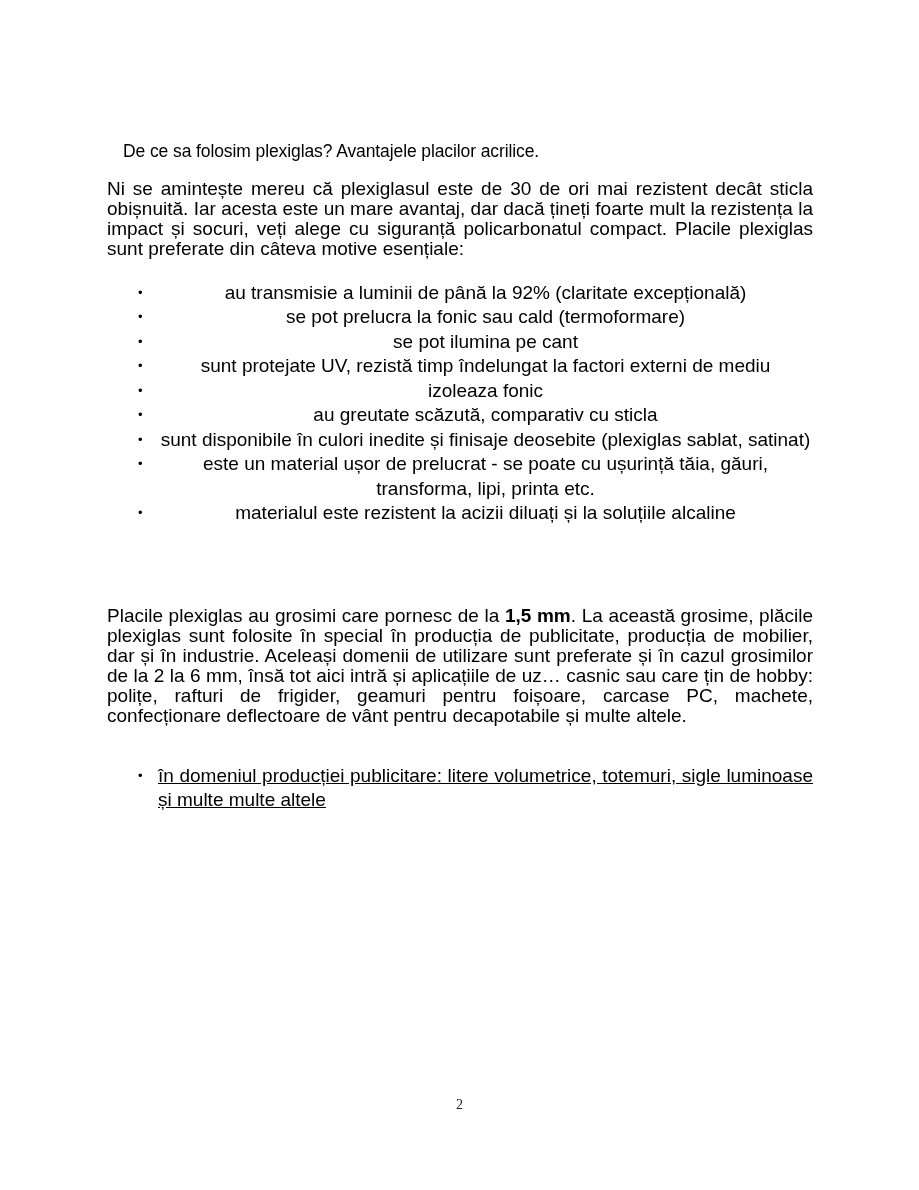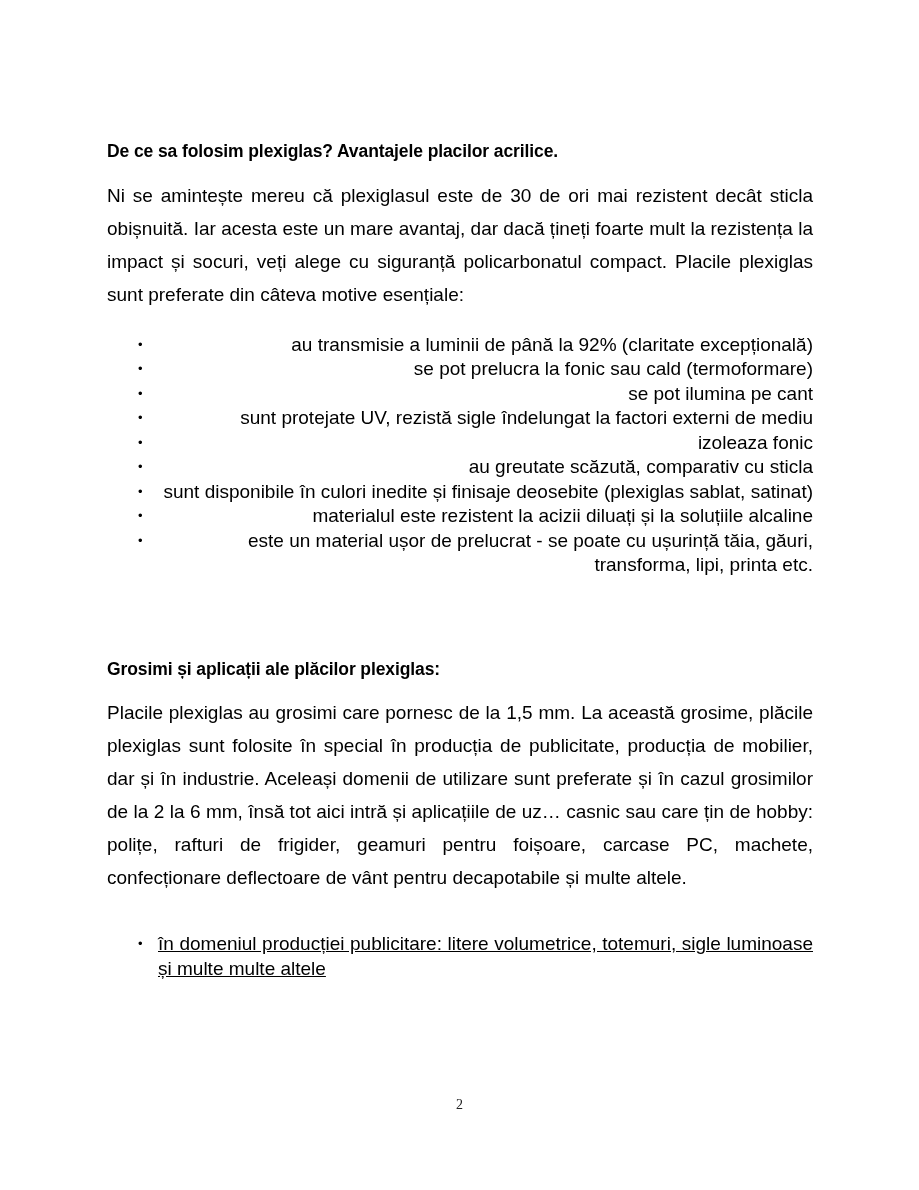--- a/index.html
+++ b/index.html
@@ -34,9 +34,9 @@
 
   h2.section-heading {
     font-size: 17.5px;
-    font-weight: bold;
+    font-weight: normal;
     line-height: 1.35;
-    margin: 0 0 15px 0;
+    margin: 0 0 15px 16px;
     letter-spacing: -0.1px;
   }
 

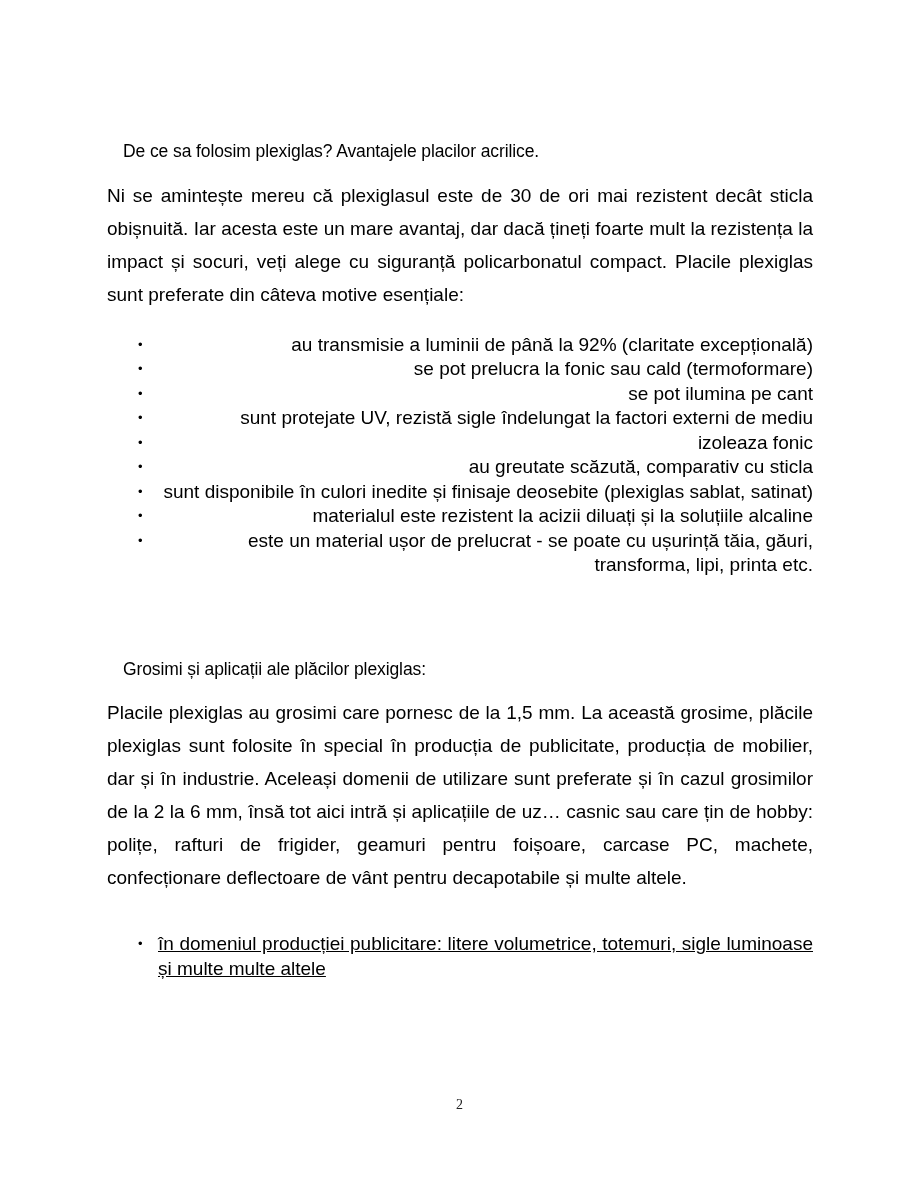--- a/index.html
+++ b/index.html
@@ -42,7 +42,7 @@
 
   p.body-text {
     font-size: 19px;
-    line-height: 33px;
+    line-height: 20px;
     margin: 0;
     text-align: justify;
     text-justify: inter-word;

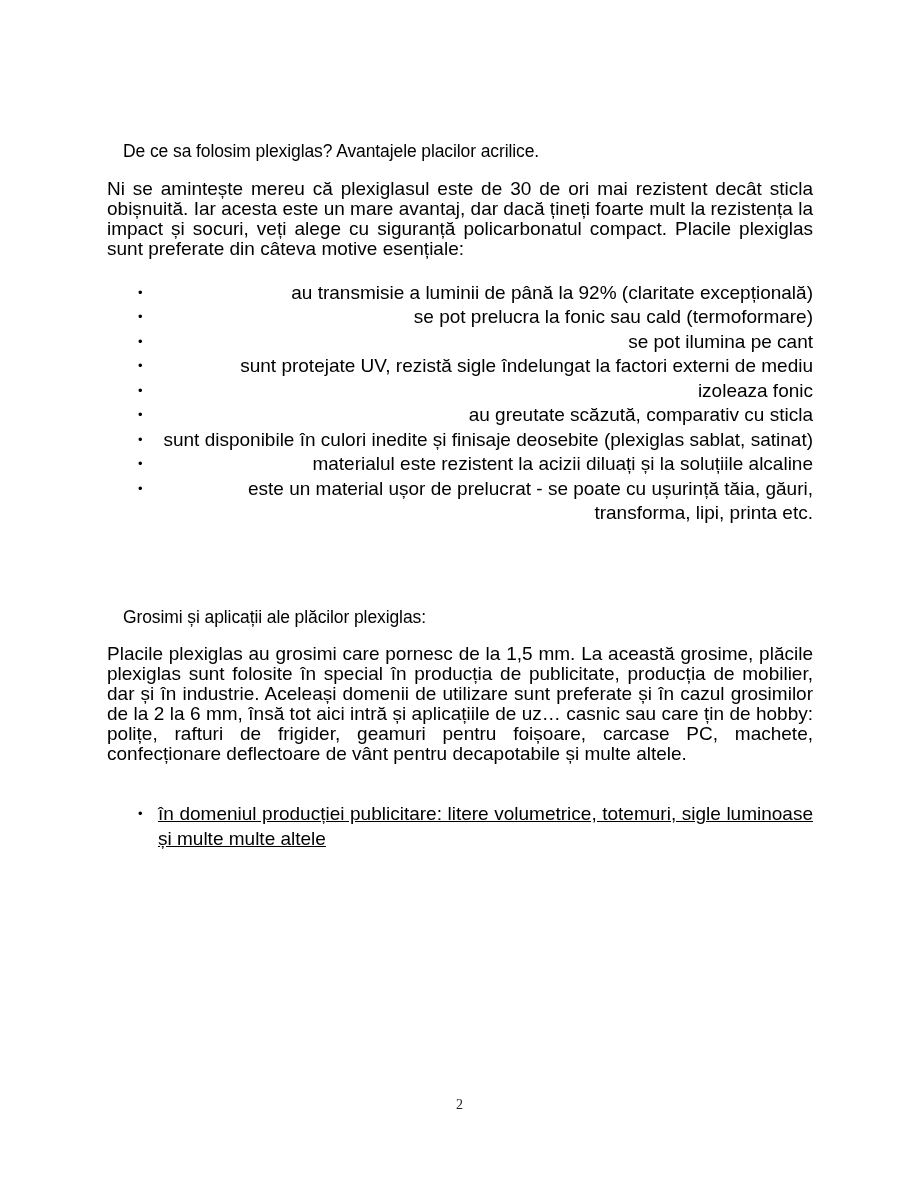--- a/index.html
+++ b/index.html
@@ -60,7 +60,7 @@
     line-height: 24.5px;
     padding-left: 51px;
     margin: 0;
-    text-align: right;
+    text-align: center;
   }
 
   ul.bullets li::before {

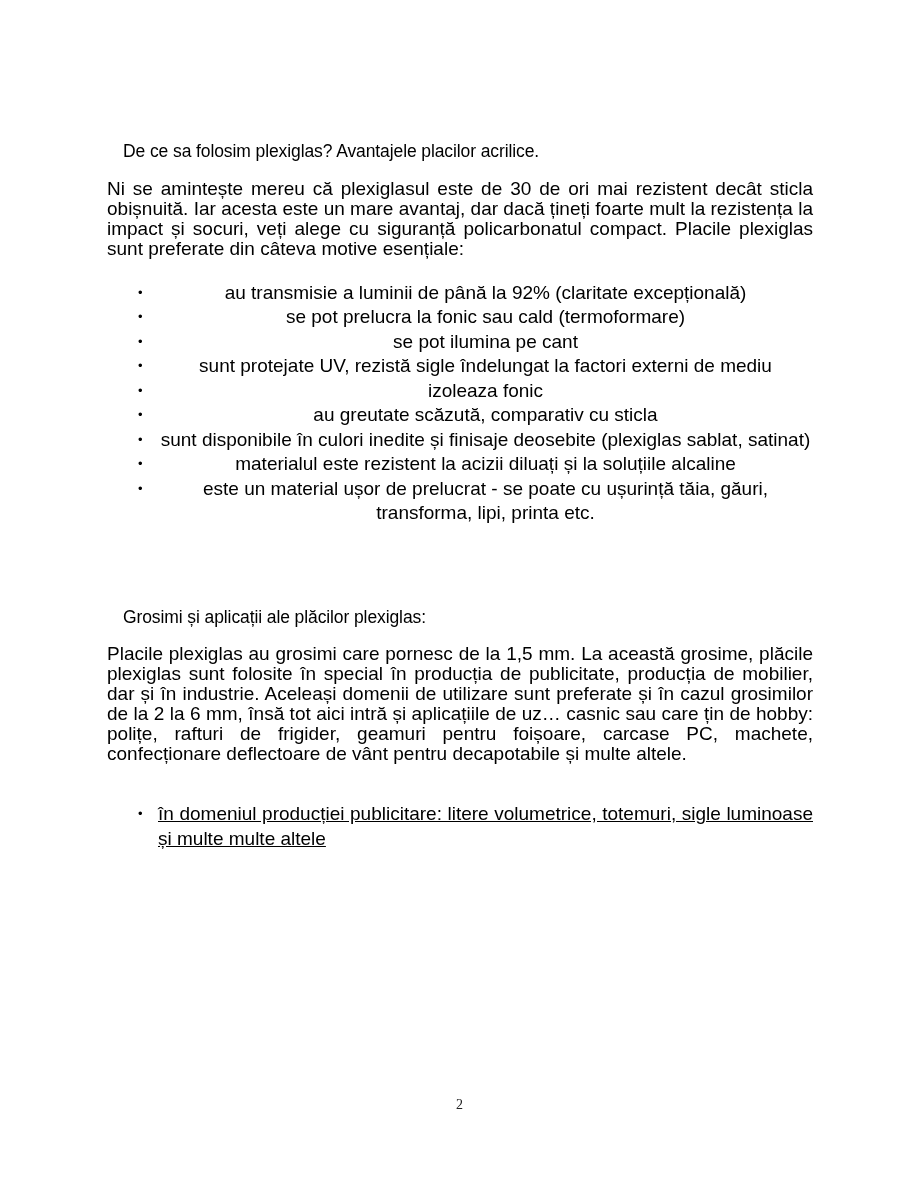--- a/index.html
+++ b/index.html
@@ -111,7 +111,7 @@
       <li>au transmisie a luminii de până la 92% (claritate excepțională)</li>
       <li>se pot prelucra la fonic sau cald (termoformare)</li>
       <li>se pot ilumina pe cant</li>
-      <li>sunt protejate UV, rezistă sigle îndelungat la factori externi de mediu</li>
+      <li>sunt protejate UV, rezistă timp îndelungat la factori externi de mediu</li>
       <li>izoleaza fonic</li>
       <li>au greutate scăzută, comparativ cu sticla</li>
       <li>sunt disponibile în culori inedite și finisaje deosebite (plexiglas sablat, satinat)</li>

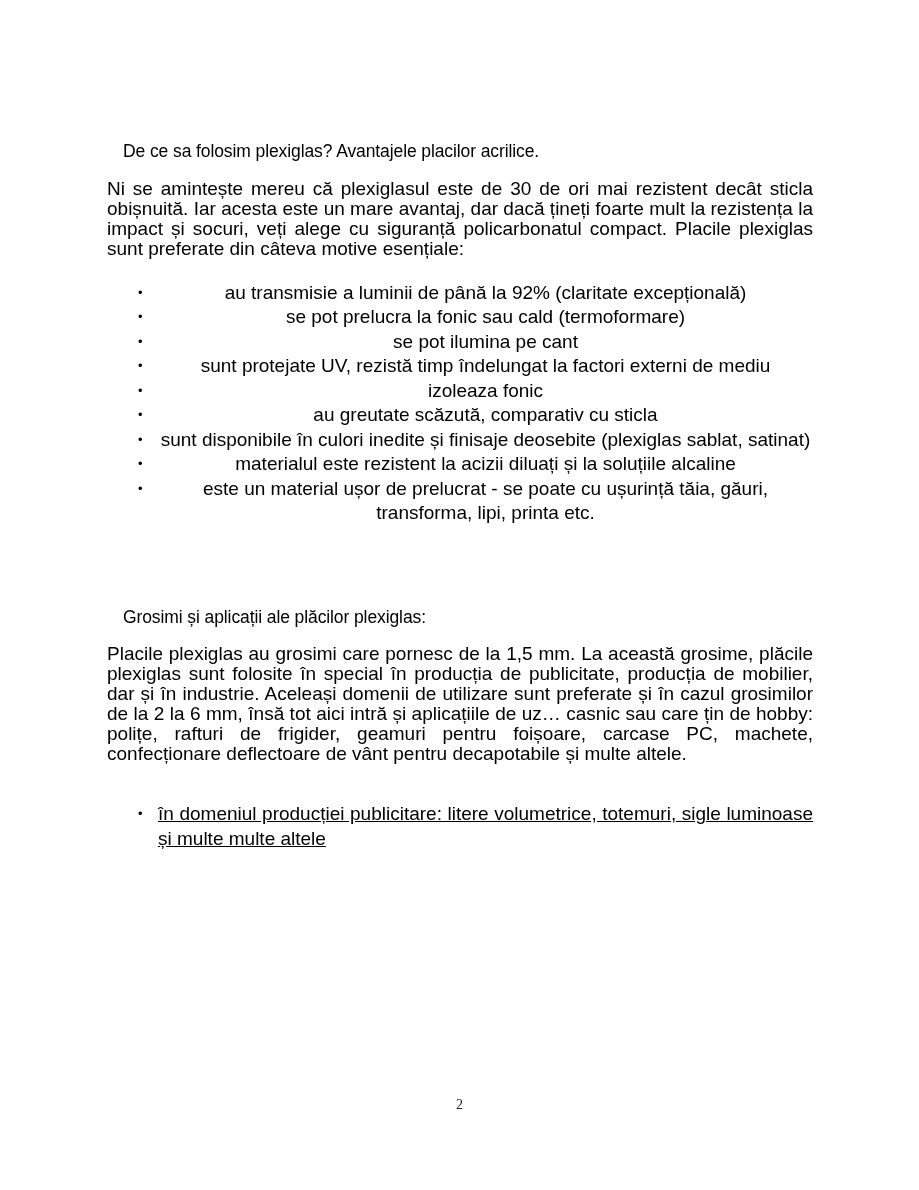--- a/index.html
+++ b/index.html
@@ -115,8 +115,8 @@
       <li>izoleaza fonic</li>
       <li>au greutate scăzută, comparativ cu sticla</li>
       <li>sunt disponibile în culori inedite și finisaje deosebite (plexiglas sablat, satinat)</li>
+      <li>este un material ușor de prelucrat - se poate cu ușurință tăia, găuri, transforma, lipi, printa etc.</li>
       <li>materialul este rezistent la acizii diluați și la soluțiile alcaline</li>
-      <li>este un material ușor de prelucrat - se poate cu ușurință tăia, găuri, transforma, lipi, printa etc.</li>
     </ul>
 
     <div class="gap-section"></div>

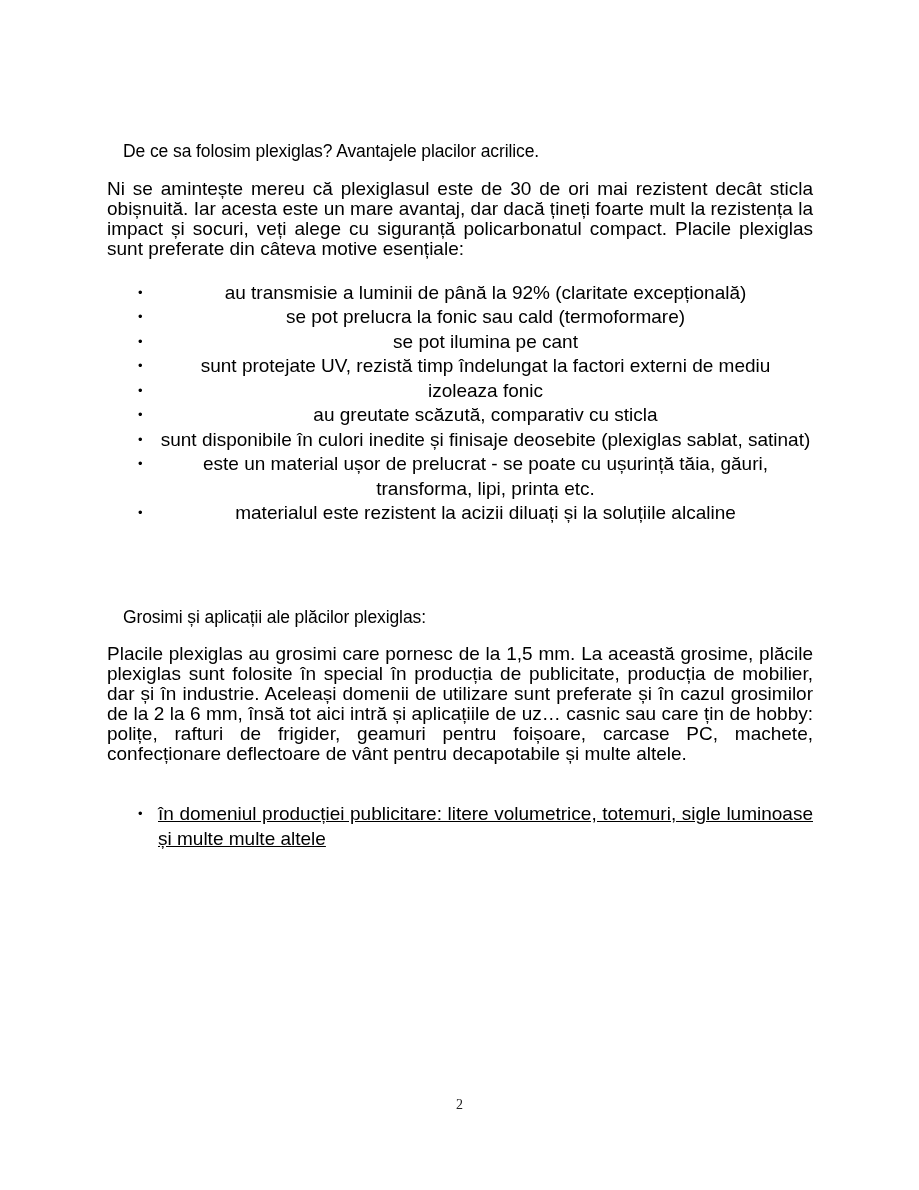--- a/index.html
+++ b/index.html
@@ -121,7 +121,6 @@
 
     <div class="gap-section"></div>
 
-    <h2 class="section-heading">Grosimi și aplicații ale plăcilor plexiglas:</h2>
 
     <p class="body-text"><span>Placile plexiglas au grosimi care pornesc de la </span><b>1,5 mm</b><span>. La această grosime, plăcile plexiglas sunt folosite în special în producția de publicitate, producția de mobilier, dar și în industrie. Aceleași domenii de utilizare sunt preferate și în cazul grosimilor de la 2 la 6 mm, însă tot aici intră și aplicațiile de uz… casnic sau care țin de hobby: polițe, rafturi de frigider, geamuri pentru foișoare, carcase PC, machete, confecționare deflectoare de vânt pentru decapotabile și multe altele.</span></p>
 

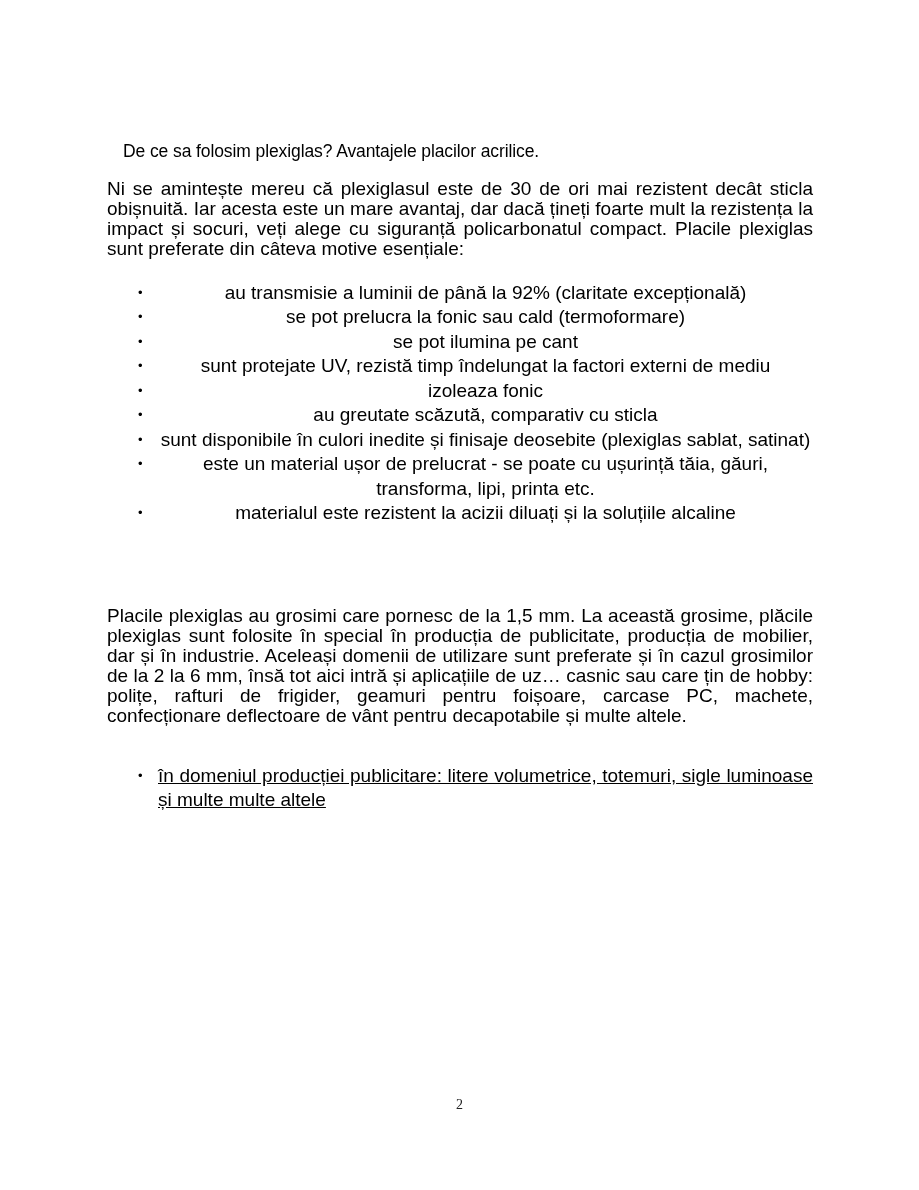--- a/index.html
+++ b/index.html
@@ -81,7 +81,7 @@
   .gap-para { height: 16px; }
   .gap-before-list { height: 22px; }
 
-  b, strong { font-weight: normal; }
+  b, strong { font-weight: bold; }
 
   .page-number {
     position: absolute;

